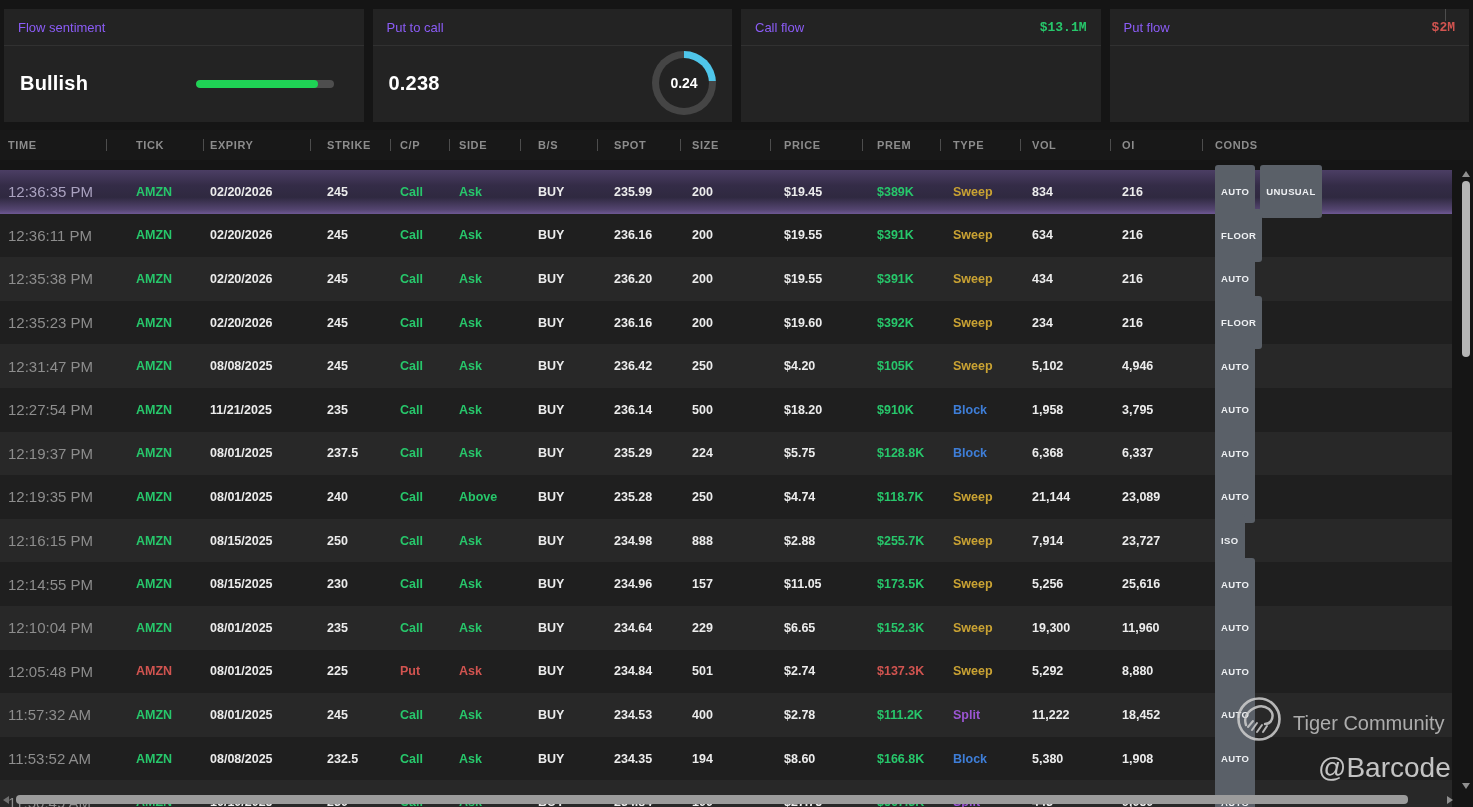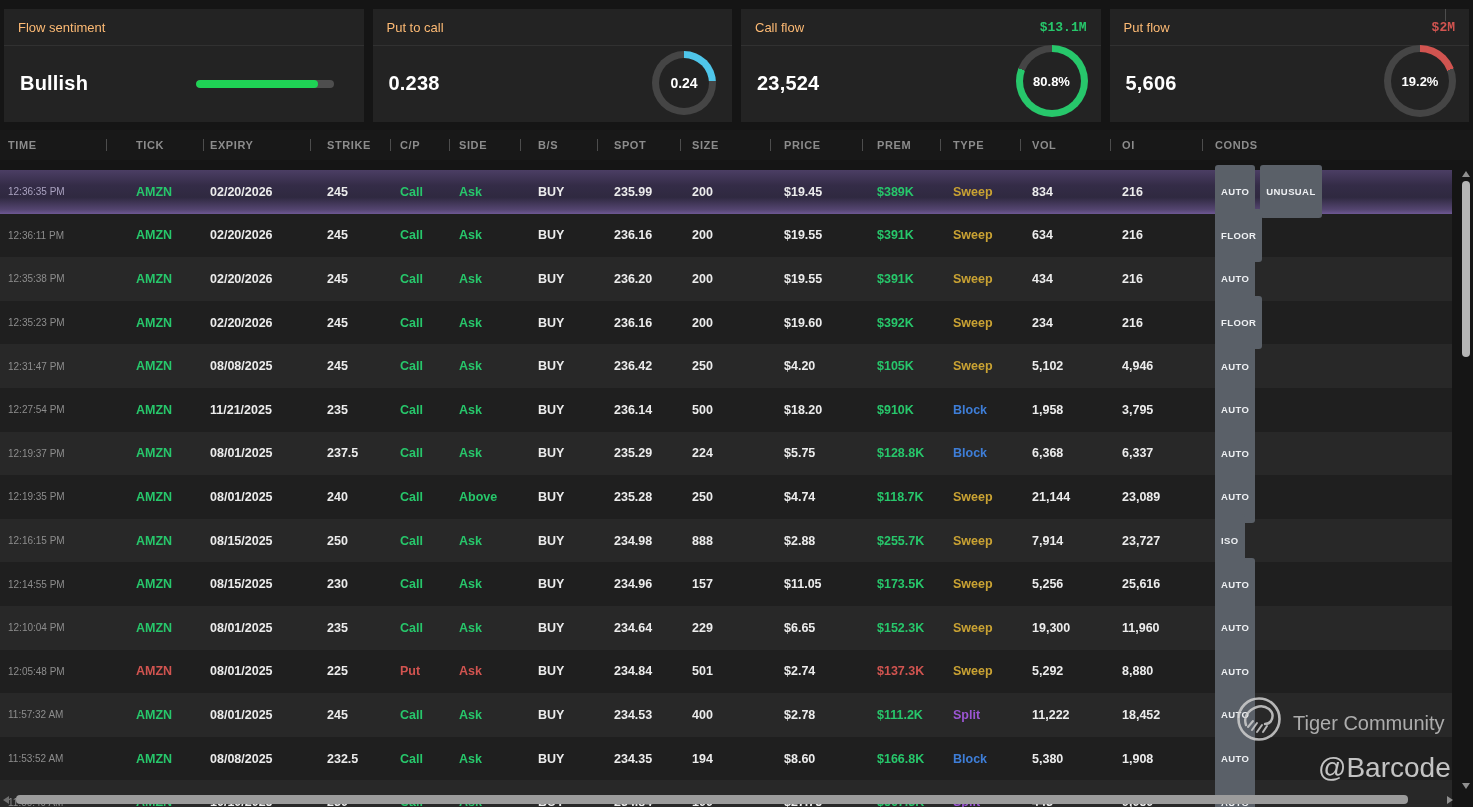--- a/index.html
+++ b/index.html
@@ -18,7 +18,7 @@
     height:37px; border-bottom:1px solid #313131;
     display:flex; align-items:center; justify-content:space-between; padding:0 14px;
   }
-  .card-label { color:#fdba74; font-size:13px; }
+  .card-label { color:#8b5cf6; font-size:13px; }
   .card-amount { font-size:13px; font-weight:bold;font-family:Liberation Mono, monospace; }
   .amount-green { color:var(--bullish); }
   .amount-red   { color:var(--bearish); }

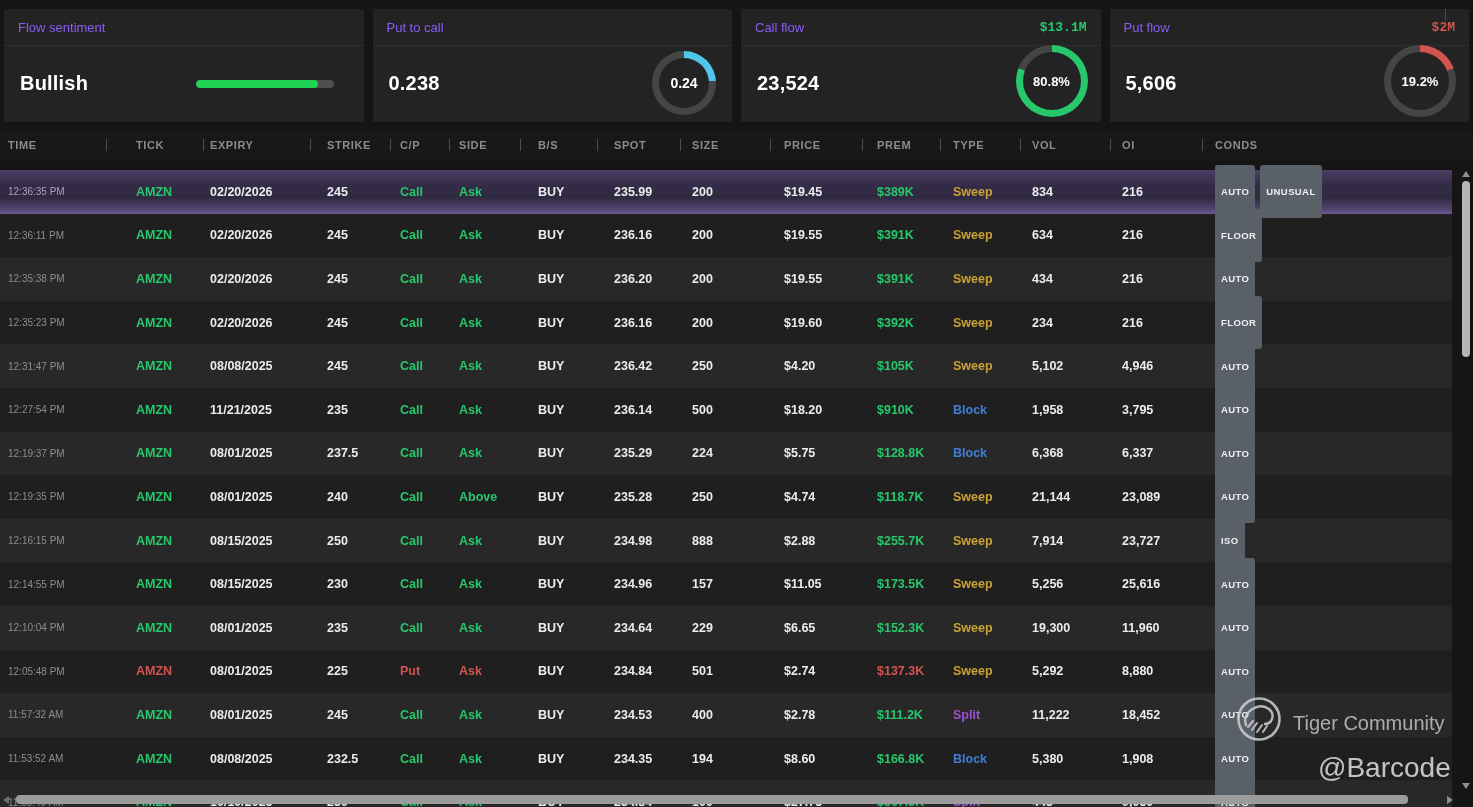--- a/index.html
+++ b/index.html
@@ -132,13 +132,6 @@
       <span class="card-label">Call flow</span>
       <span class="card-amount amount-green">$13.1M</span>
     </div>
-    <div class="card-body">
-      <span class="card-value">23,524</span>
-      <div class="gauge g-lg" style="background: conic-gradient(rgb(39, 199, 107) 0deg, rgb(39, 199, 107) 80.8%, rgb(69, 69, 69) 80.8%, rgb(69, 69, 69) 100%);">
-        <div class="gauge-hole"></div>
-        <div class="gauge-label">80.8%</div>
-      </div>
-    </div>
   </div>
 
   <div class="card">

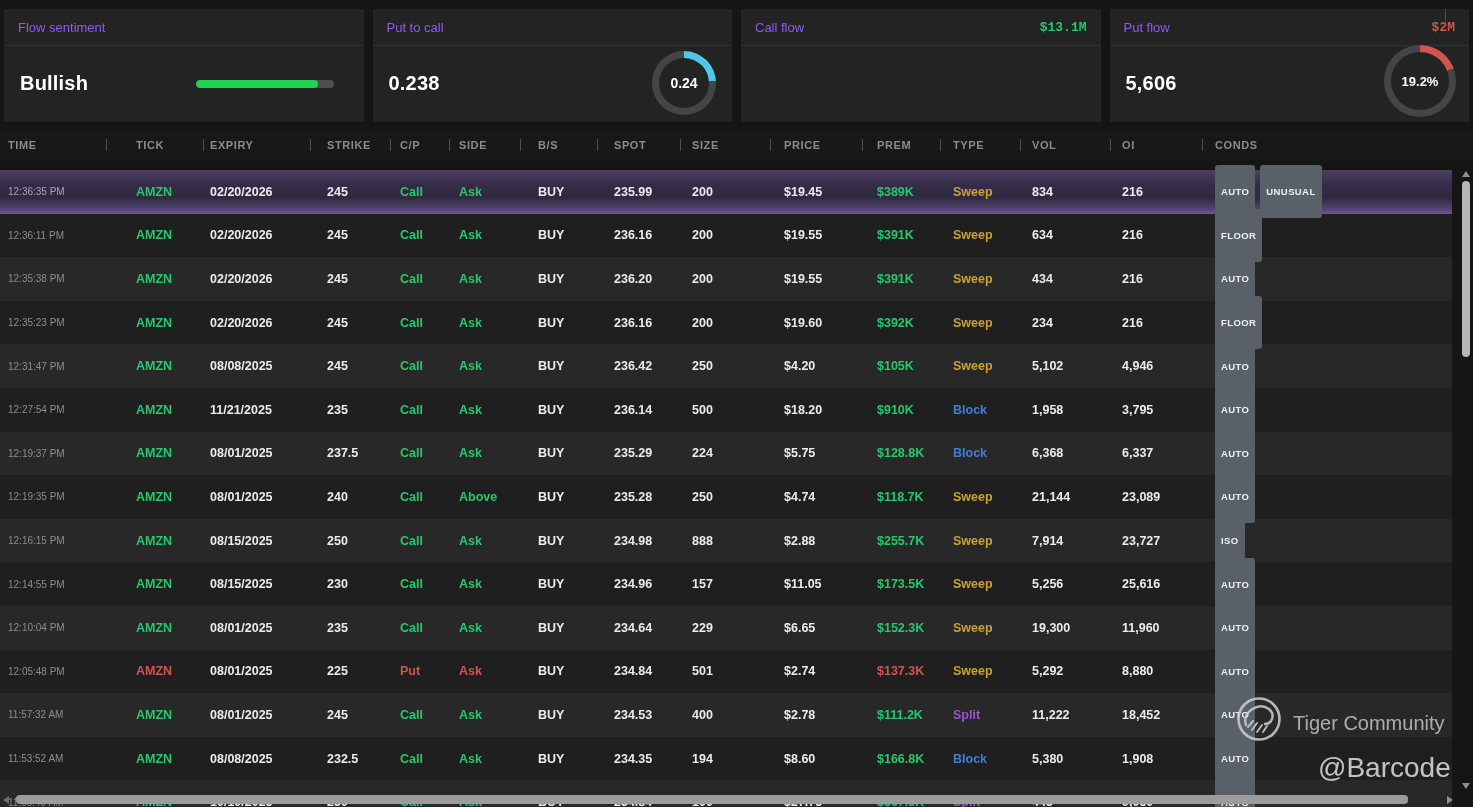--- a/index.html
+++ b/index.html
@@ -139,13 +139,6 @@
       <span class="card-label">Put flow</span>
       <span class="card-amount amount-red">$2M</span>
     </div>
-    <div class="card-body">
-      <span class="card-value">5,606</span>
-      <div class="gauge g-lg" style="background: conic-gradient(rgb(209, 84, 80) 0deg, rgb(209, 84, 80) 19.2%, rgb(69, 69, 69) 19.2%, rgb(69, 69, 69) 100%);">
-        <div class="gauge-hole"></div>
-        <div class="gauge-label">19.2%</div>
-      </div>
-    </div>
   </div>
 
 </div>

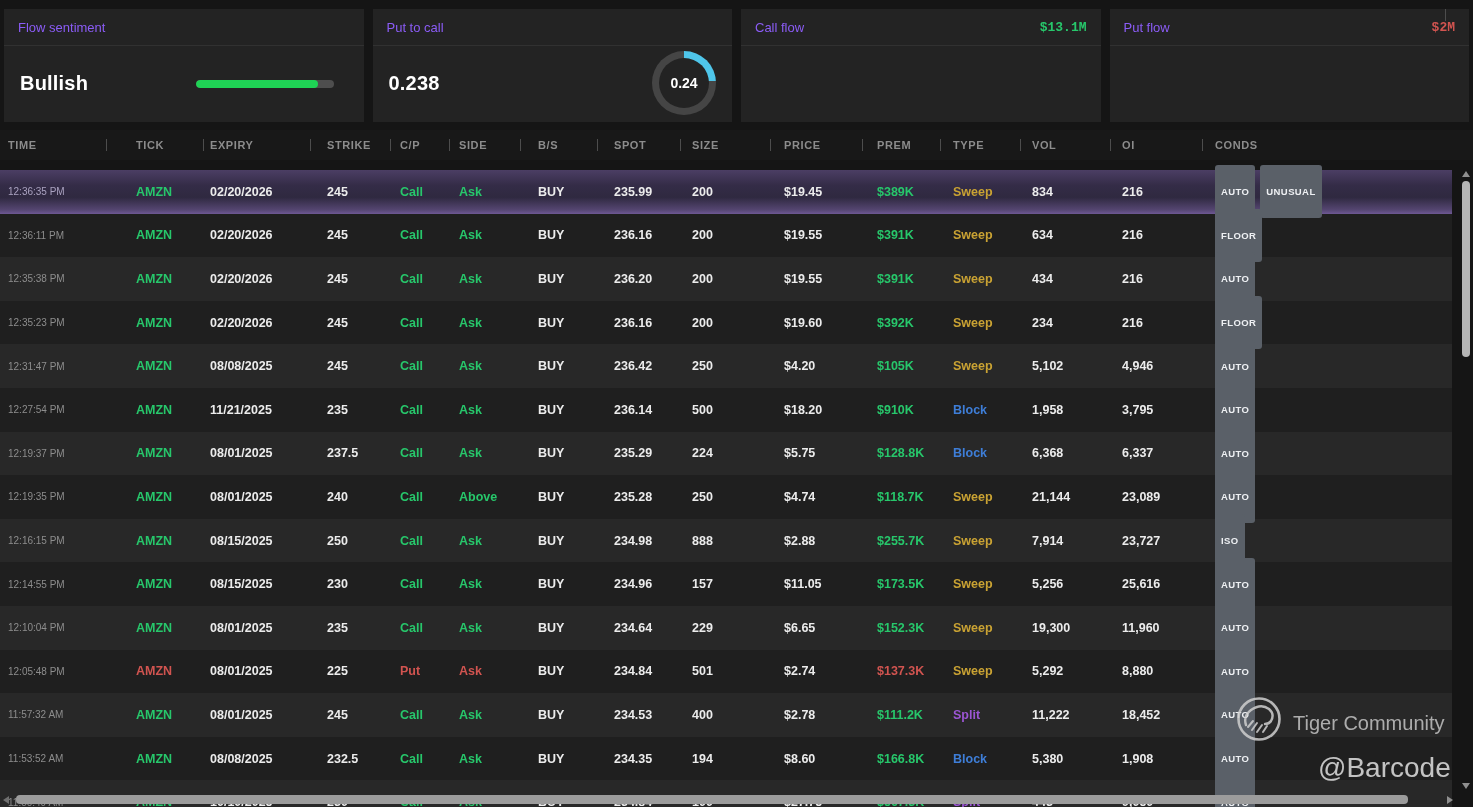--- a/index.html
+++ b/index.html
@@ -69,7 +69,7 @@
   .row.even { background:#1f1f1f; }
   .row.hl   { background:linear-gradient(180deg,#4b3e64 0%,#342c47 35%,#2f2940 62%,#544570 90%,#6e5894 100%); }
   .cell { overflow:hidden; white-space:nowrap; }
-  .cell.c-time { color:#8d8d8d; font-weight:400; font-size:10px; }
+  .cell.c-time { color:#8d8d8d; font-weight:400; font-size:15px; }
   .row.hl .c-time { color:#aaa2c0; }
   .green { color:var(--bullish); }
   .red   { color:var(--bearish); }

